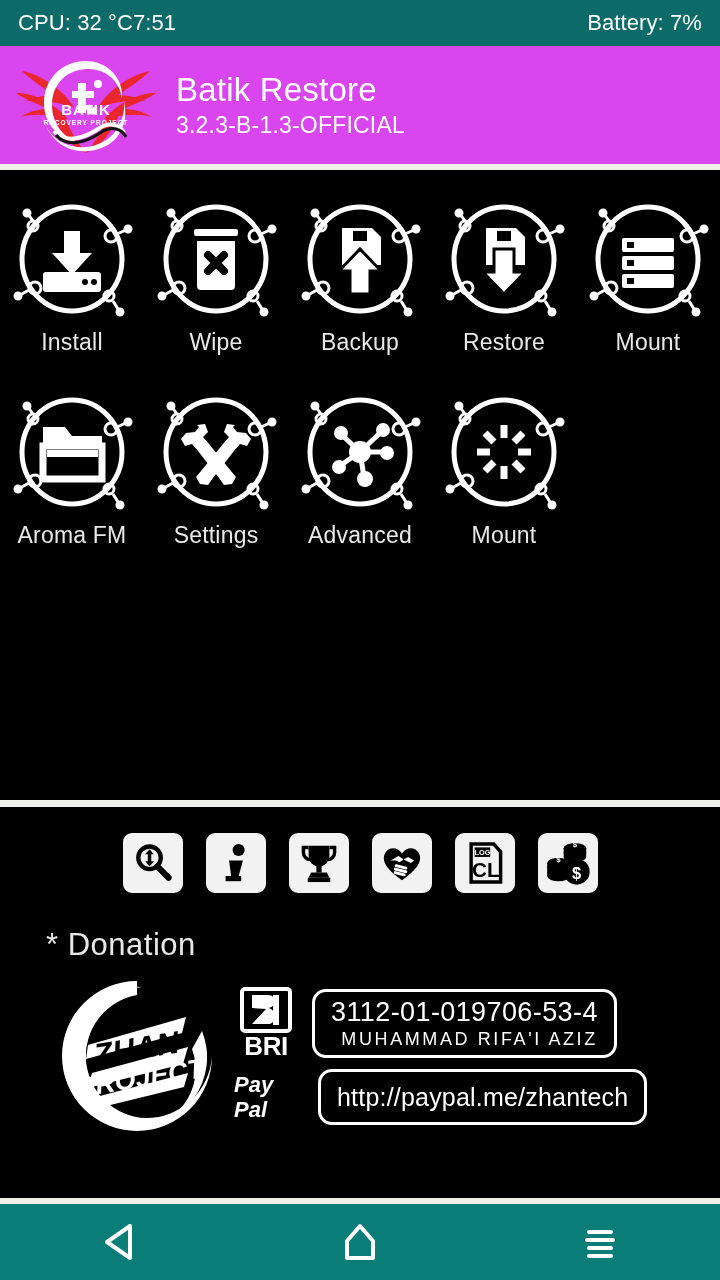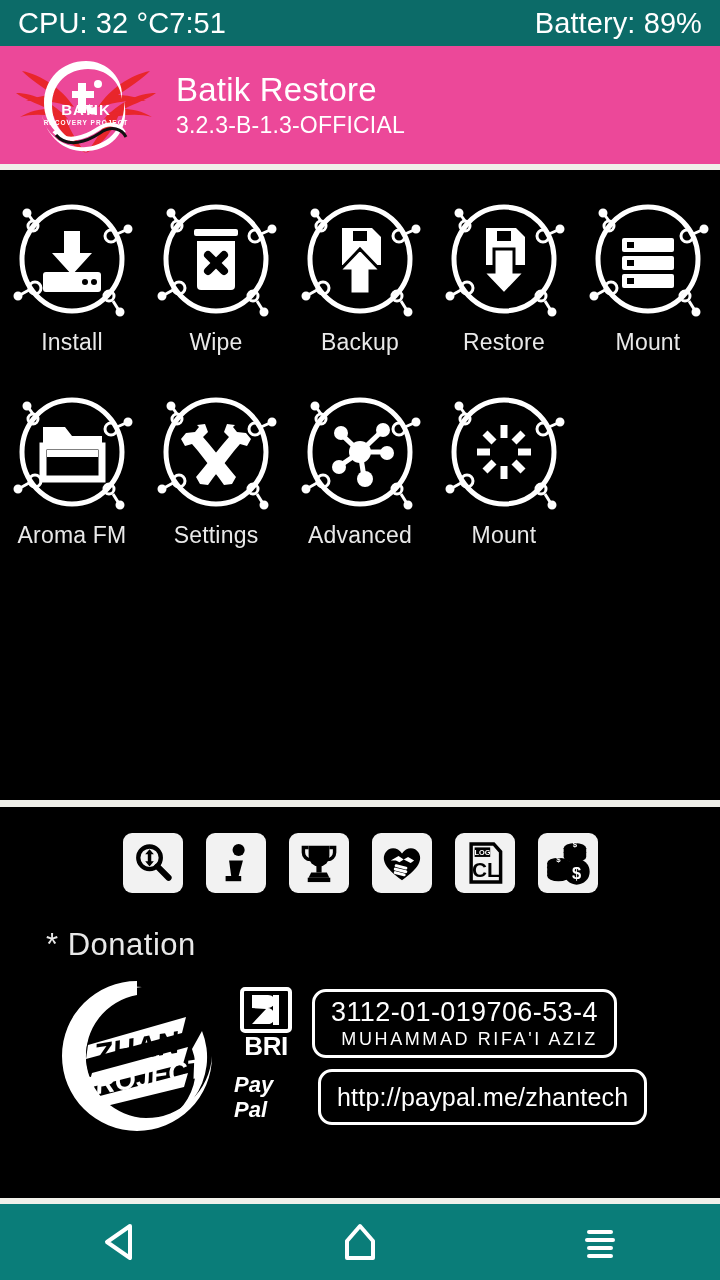--- a/index.html
+++ b/index.html
@@ -15,7 +15,7 @@
   .statusbar {
     height:46px; background:#0c6b68; color:#fff;
     display:flex; align-items:center; flex:0 0 46px;
-    padding:0 18px; font-size:29px; letter-spacing:.1px;
+    padding:0 18px; font-size:22px; letter-spacing:.1px;
   }
   .sb-left   { flex:0 0 auto; }
   .sb-center { flex:1 1 auto; }

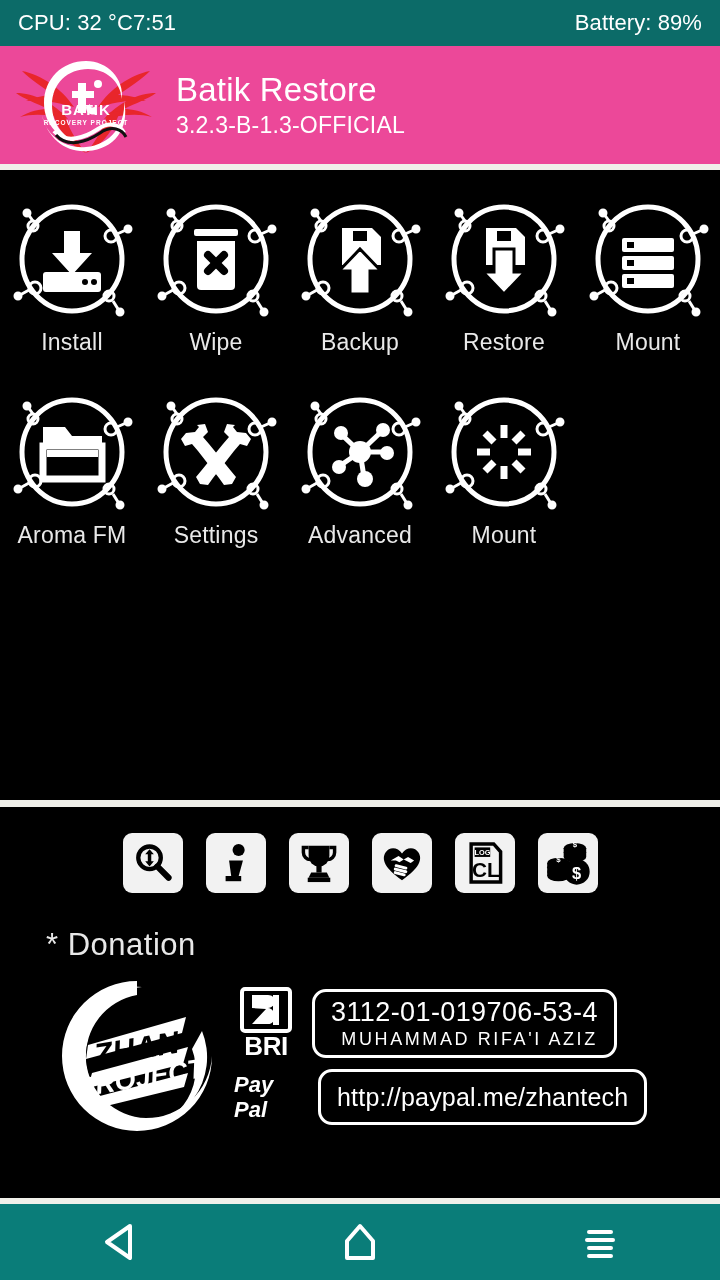--- a/index.html
+++ b/index.html
@@ -94,7 +94,7 @@
   <div class="statusbar">
     <div class="sb-left">CPU: 32 °C</div>
     <div class="sb-center">7:51</div>
-    <div class="sb-right">Battery: 89%</div>
+    <div class="sb-right">Battery: 7%</div>
   </div>
 
   <div class="header">

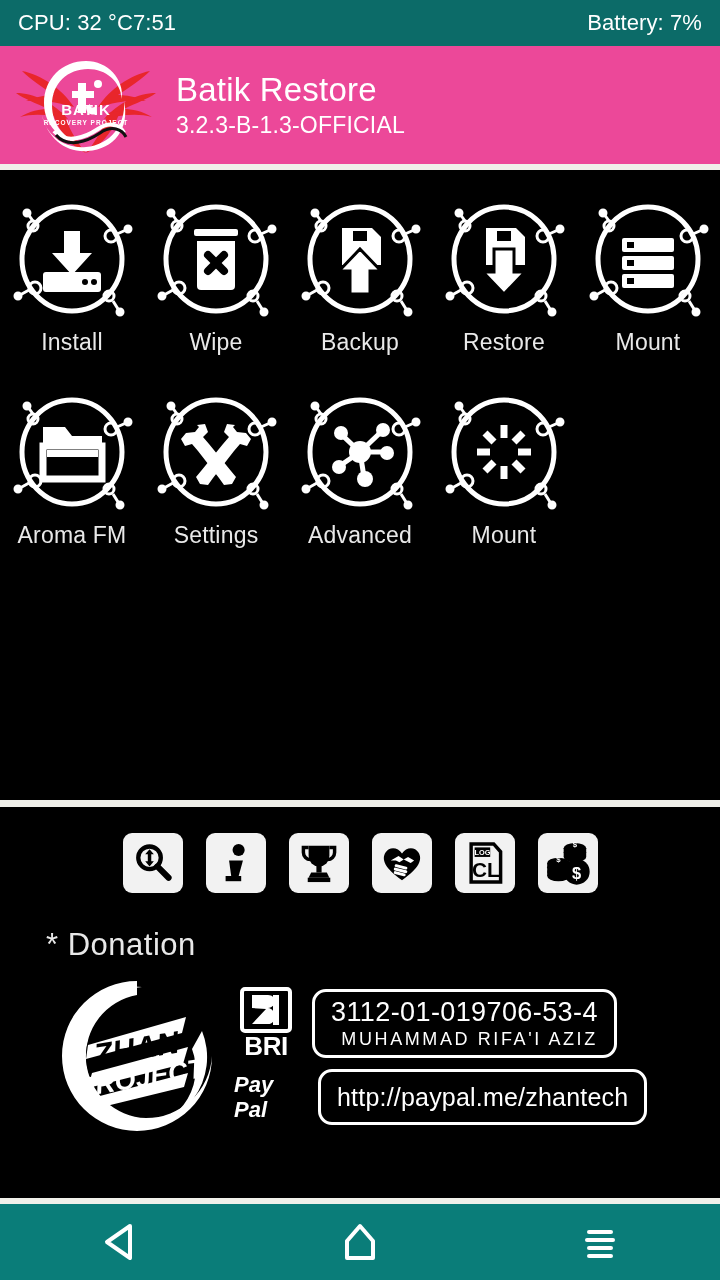--- a/index.html
+++ b/index.html
@@ -23,7 +23,7 @@
 
   
   .header {
-    height:124px; background:#ec4899; flex:0 0 124px;
+    height:124px; background:#d946ef; flex:0 0 124px;
     display:flex; align-items:center; padding-left:6px;
     border-bottom:6px solid #f0f0ea;
   }

